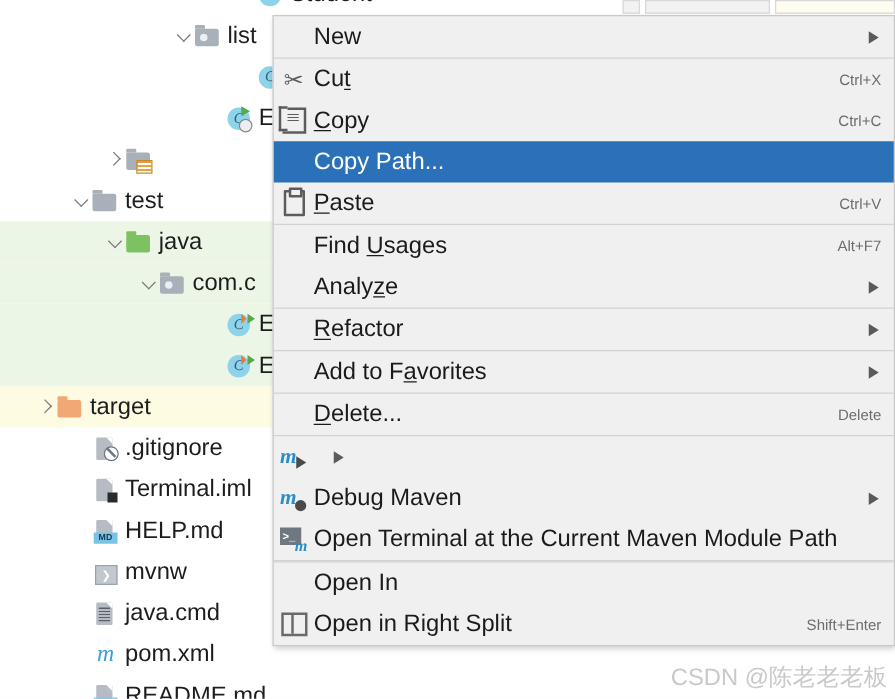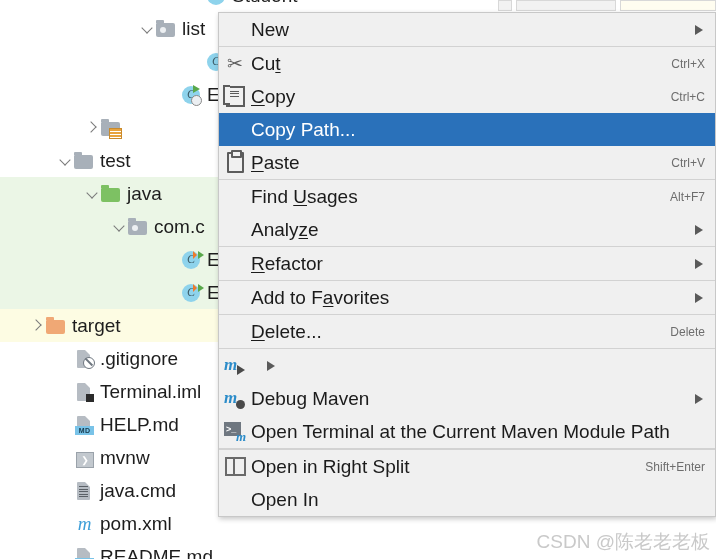--- a/index.html
+++ b/index.html
@@ -680,16 +680,16 @@
         <div class="msep"></div>
         <div class="msep"></div>
         <div class="mi">
+          <span class="mi-icon"></span>
+          <span class="mi-label">Open In</span>
+        </div>
+        <div class="mi">
           <span class="mi-icon">
             <span class="g-split"></span>
           </span>
           <span class="mi-label">Open in Right Split</span>
           <span class="mi-accel">Shift+Enter</span>
         </div>
-        <div class="mi">
-          <span class="mi-icon"></span>
-          <span class="mi-label">Open In</span>
-        </div>
       </div>
   </div>
 

